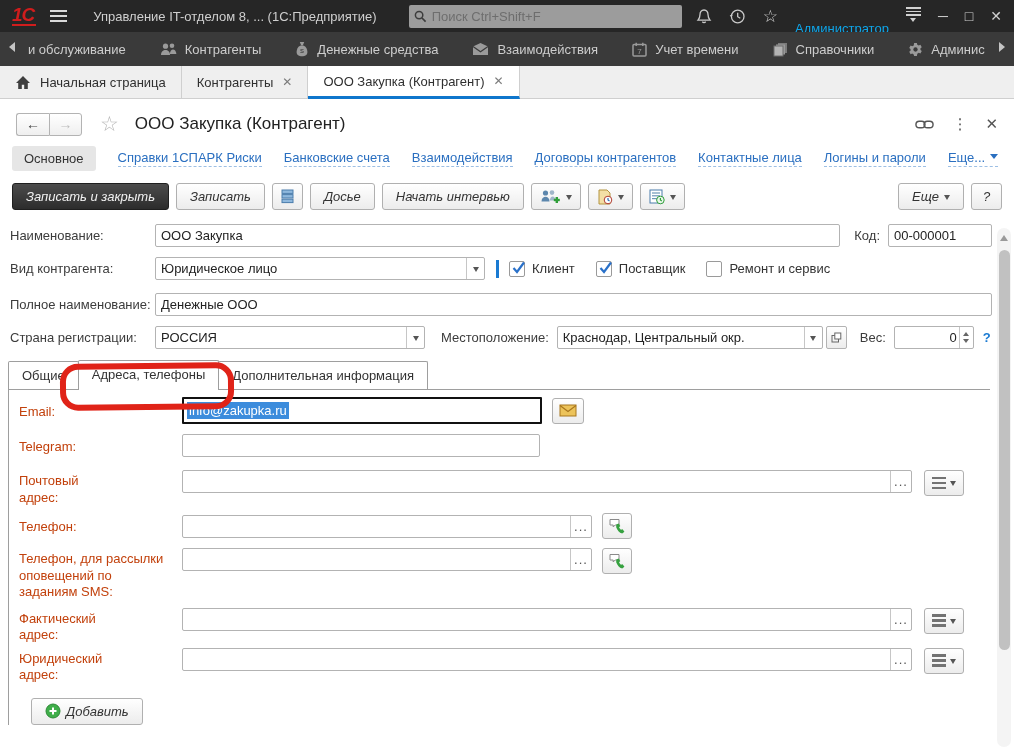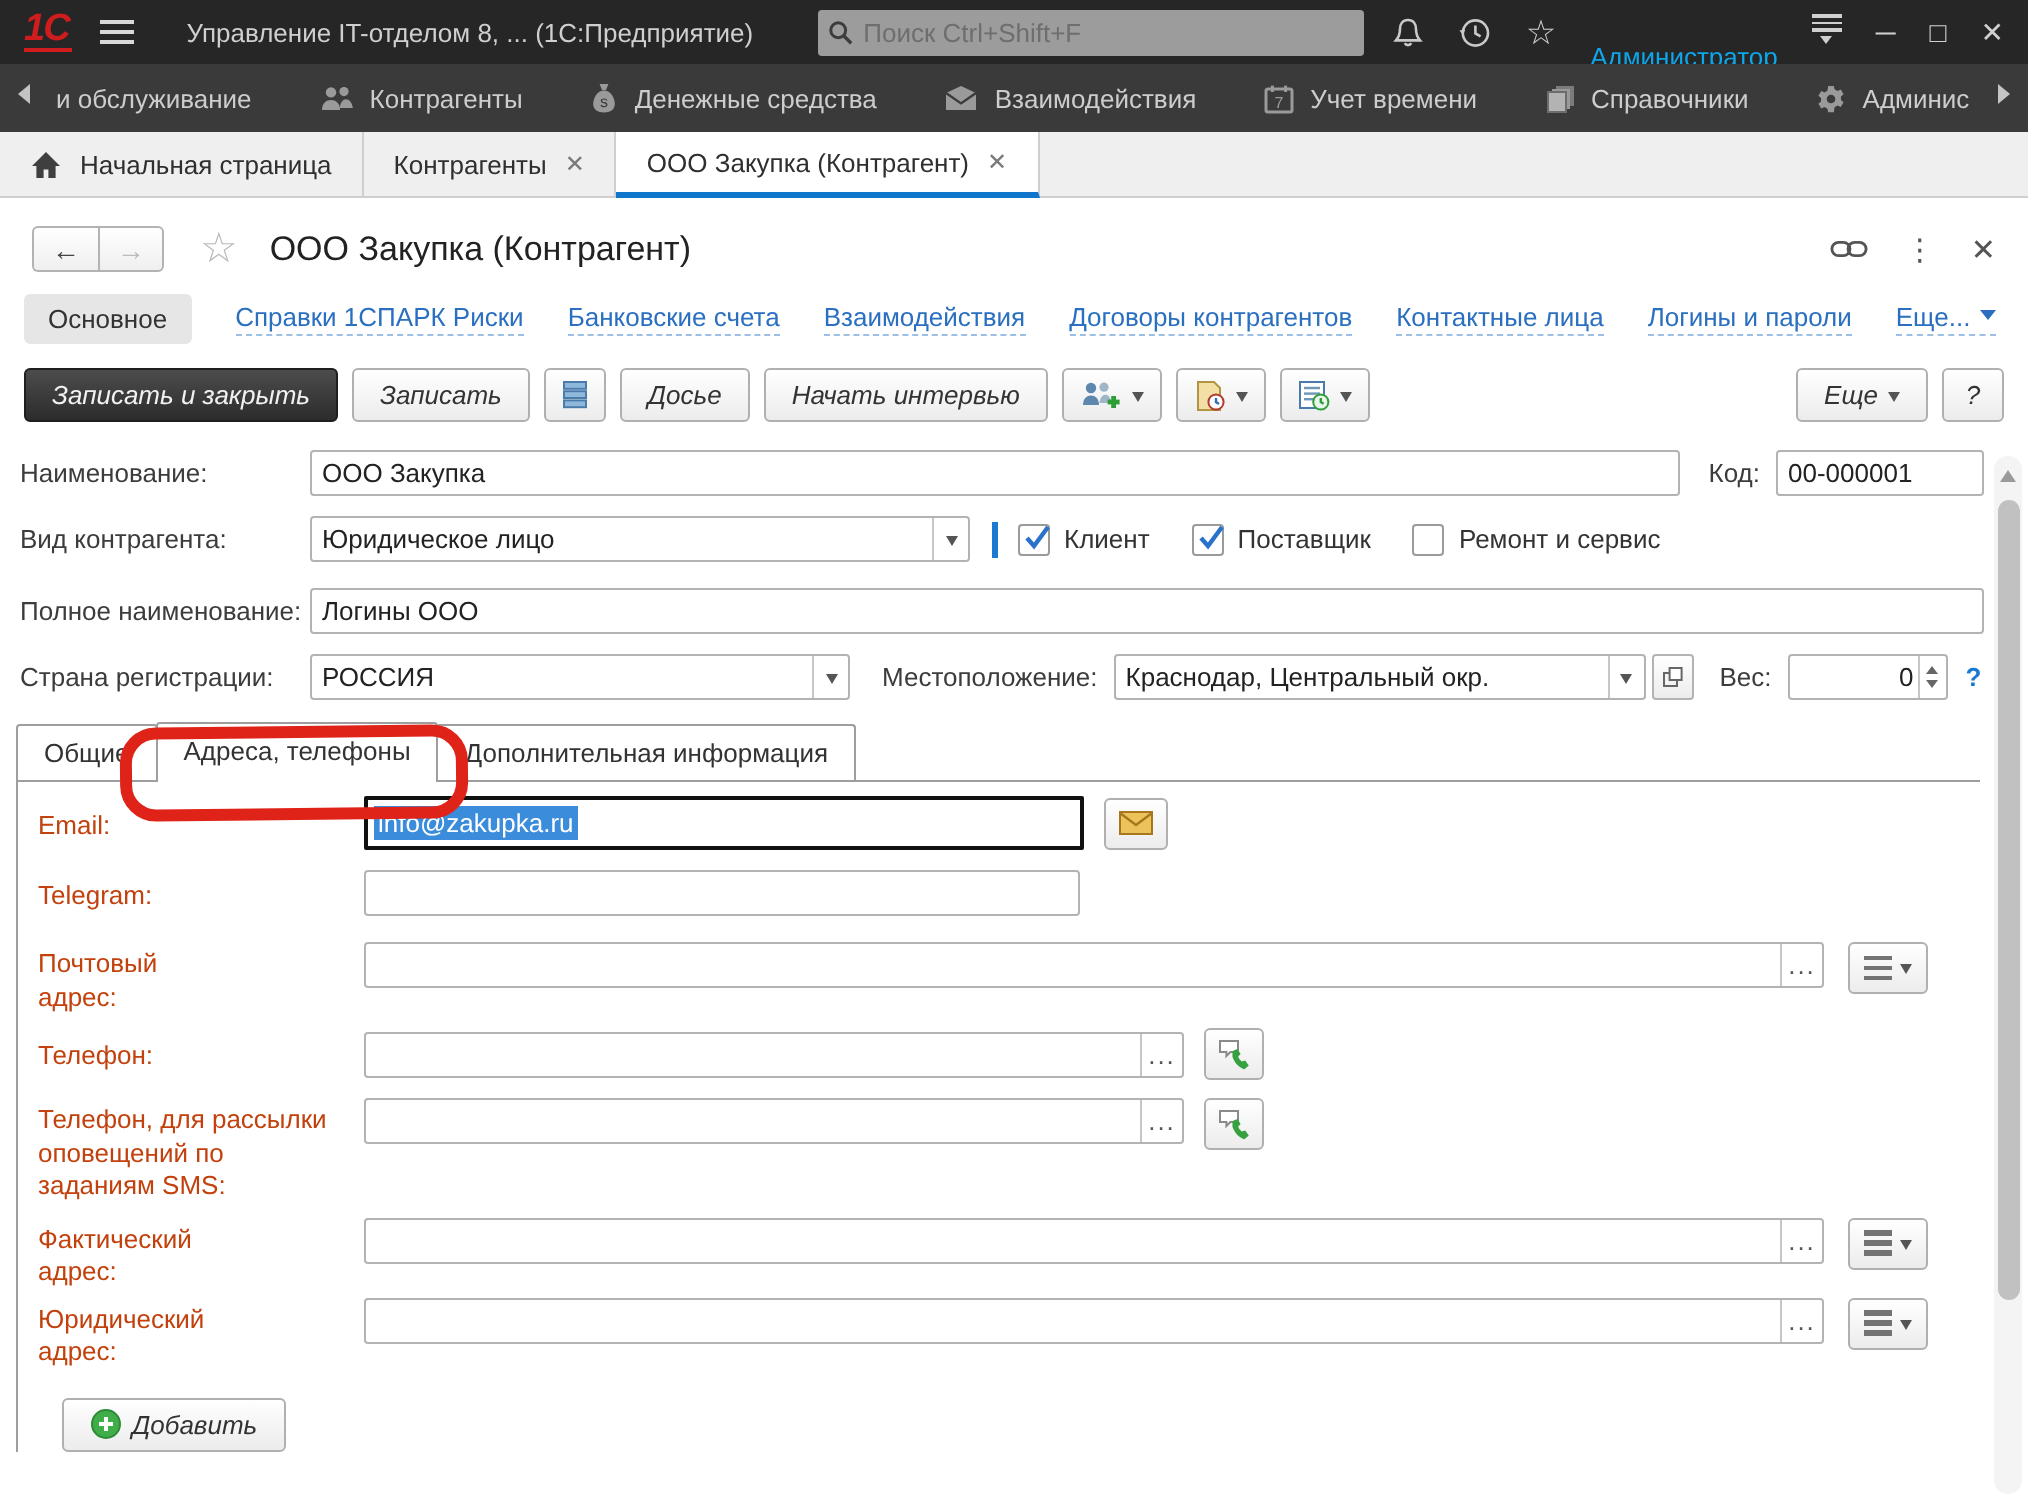--- a/index.html
+++ b/index.html
@@ -360,7 +360,7 @@
 
   <div class="frow" style="margin-top:13px">
     <span class="flabel">Полное наименование:</span>
-    <span class="inp" style="flex:1">Логины ООО</span>
+    <span class="inp" style="flex:1">Денежные ООО</span>
   </div>
 
   <div class="frow">

